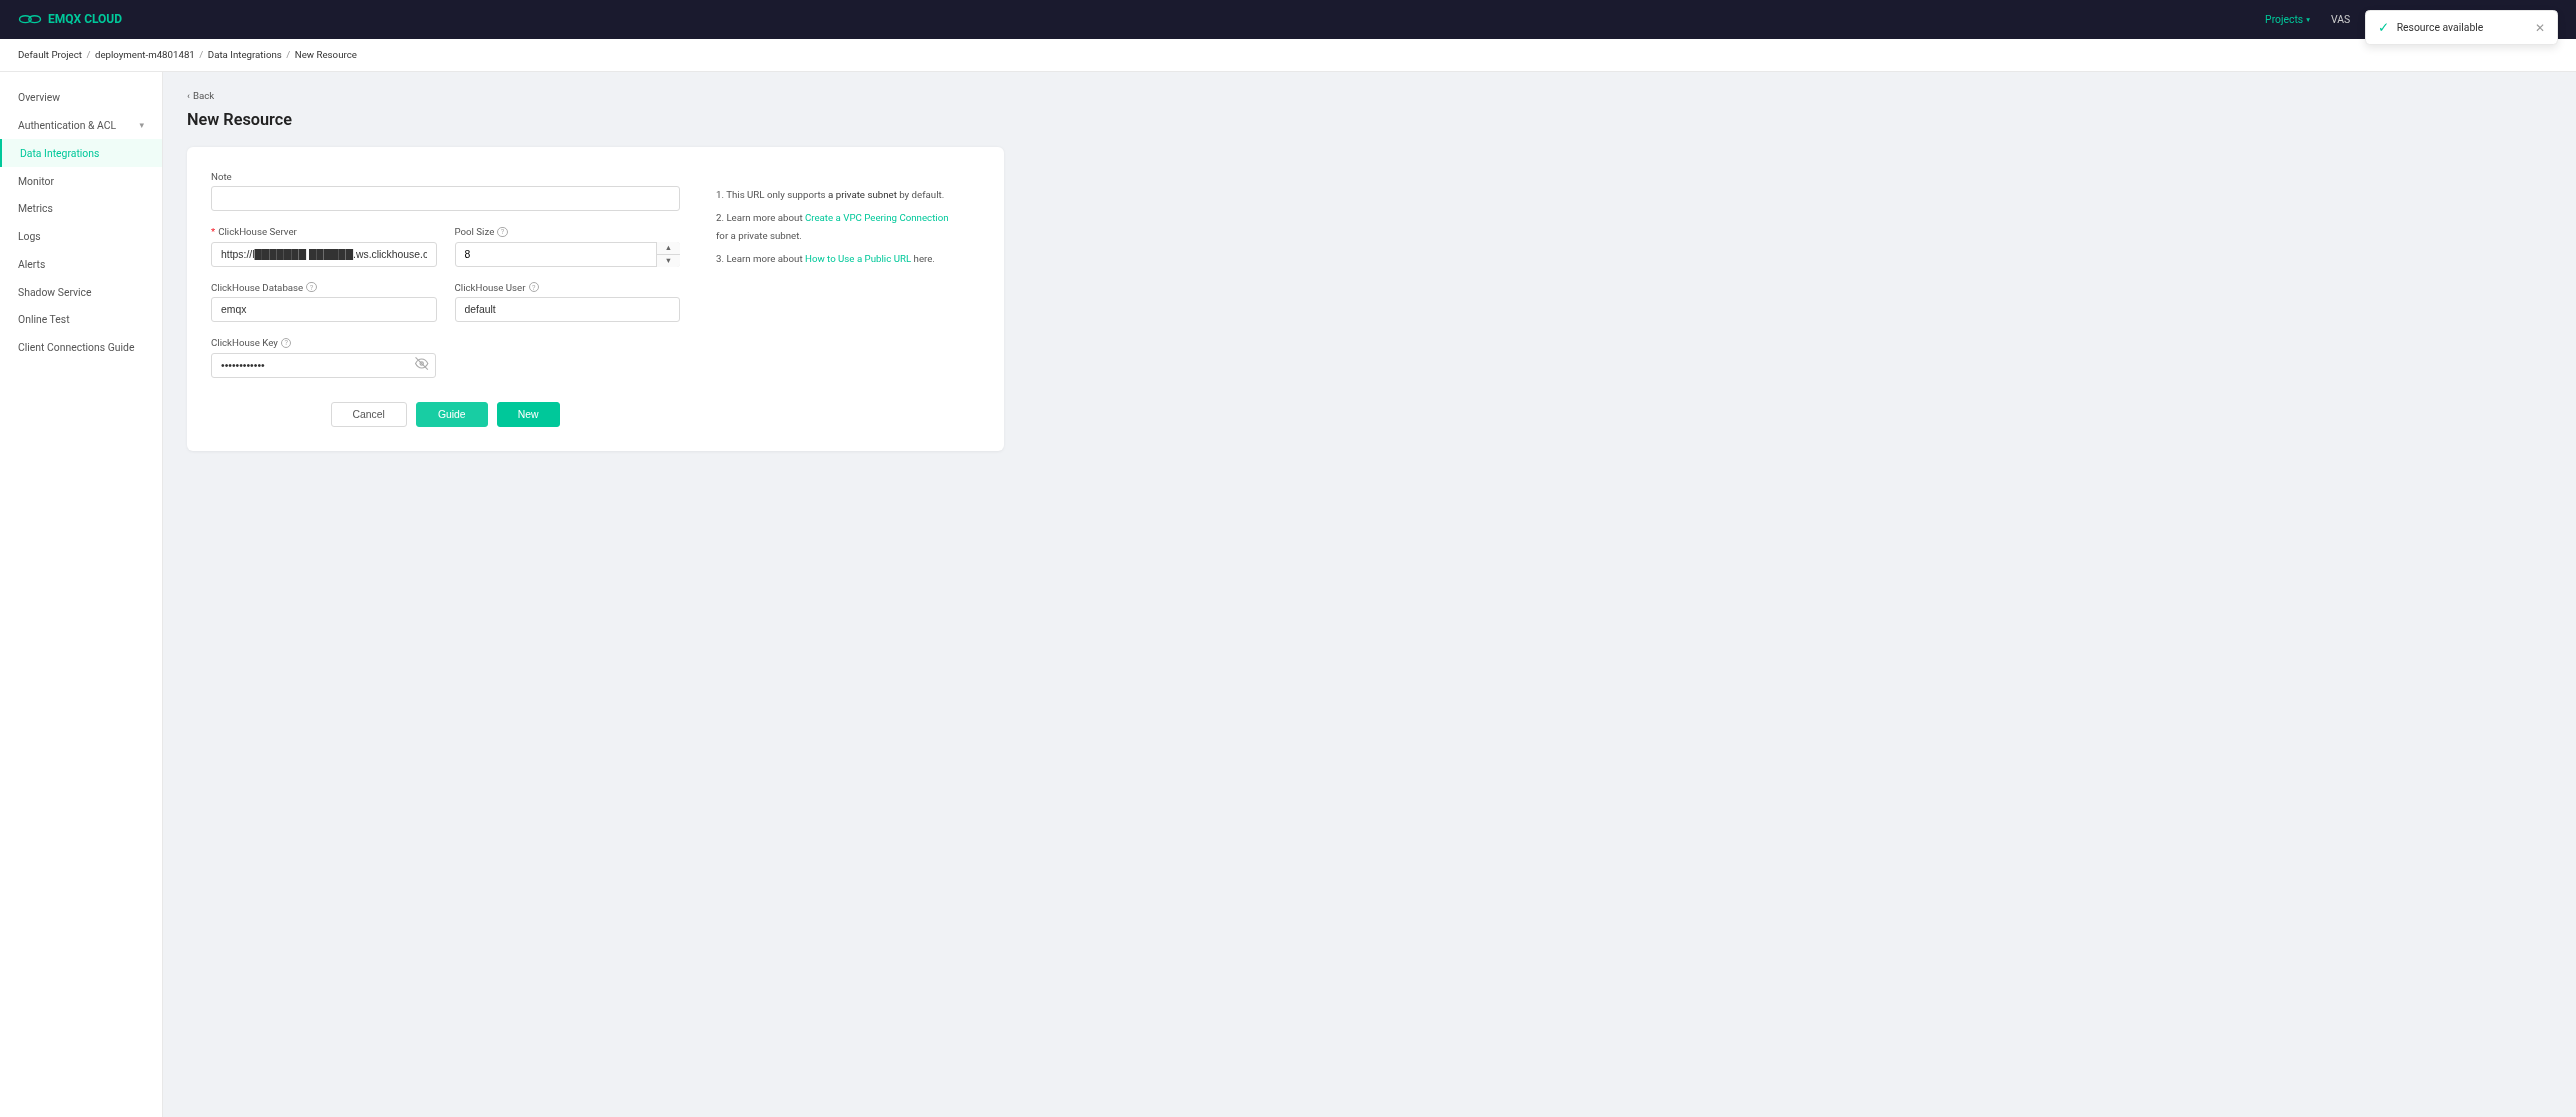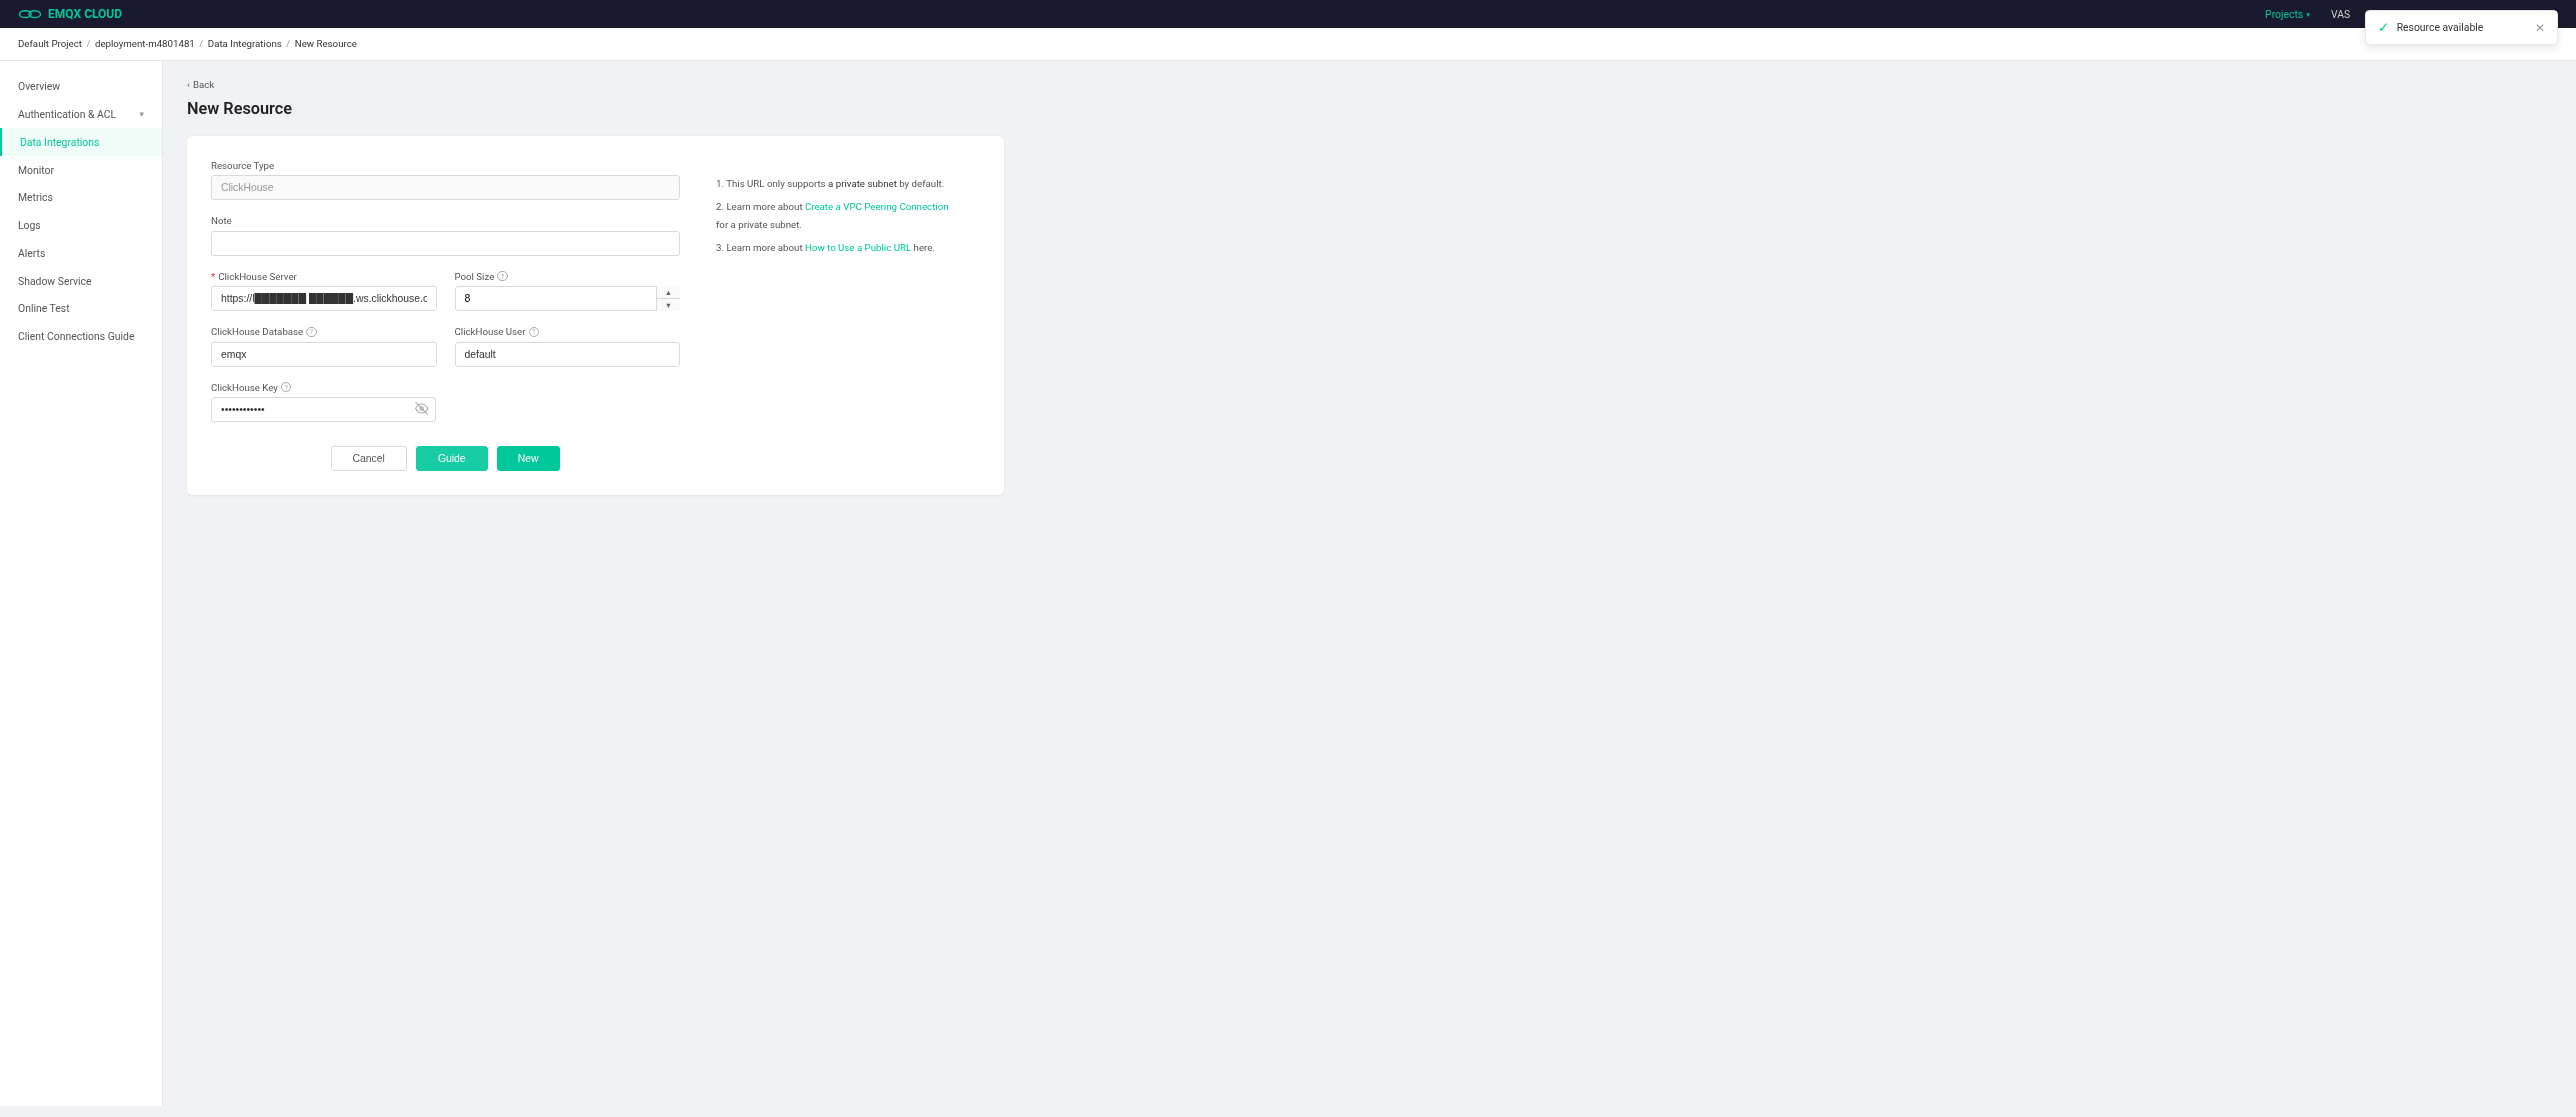--- a/index.html
+++ b/index.html
@@ -11,7 +11,7 @@
       display: flex;
       align-items: center;
       padding: 0 18px;
-      height: 28px;
+      height: 39px;
       position: relative;
     }
     .logo-area {

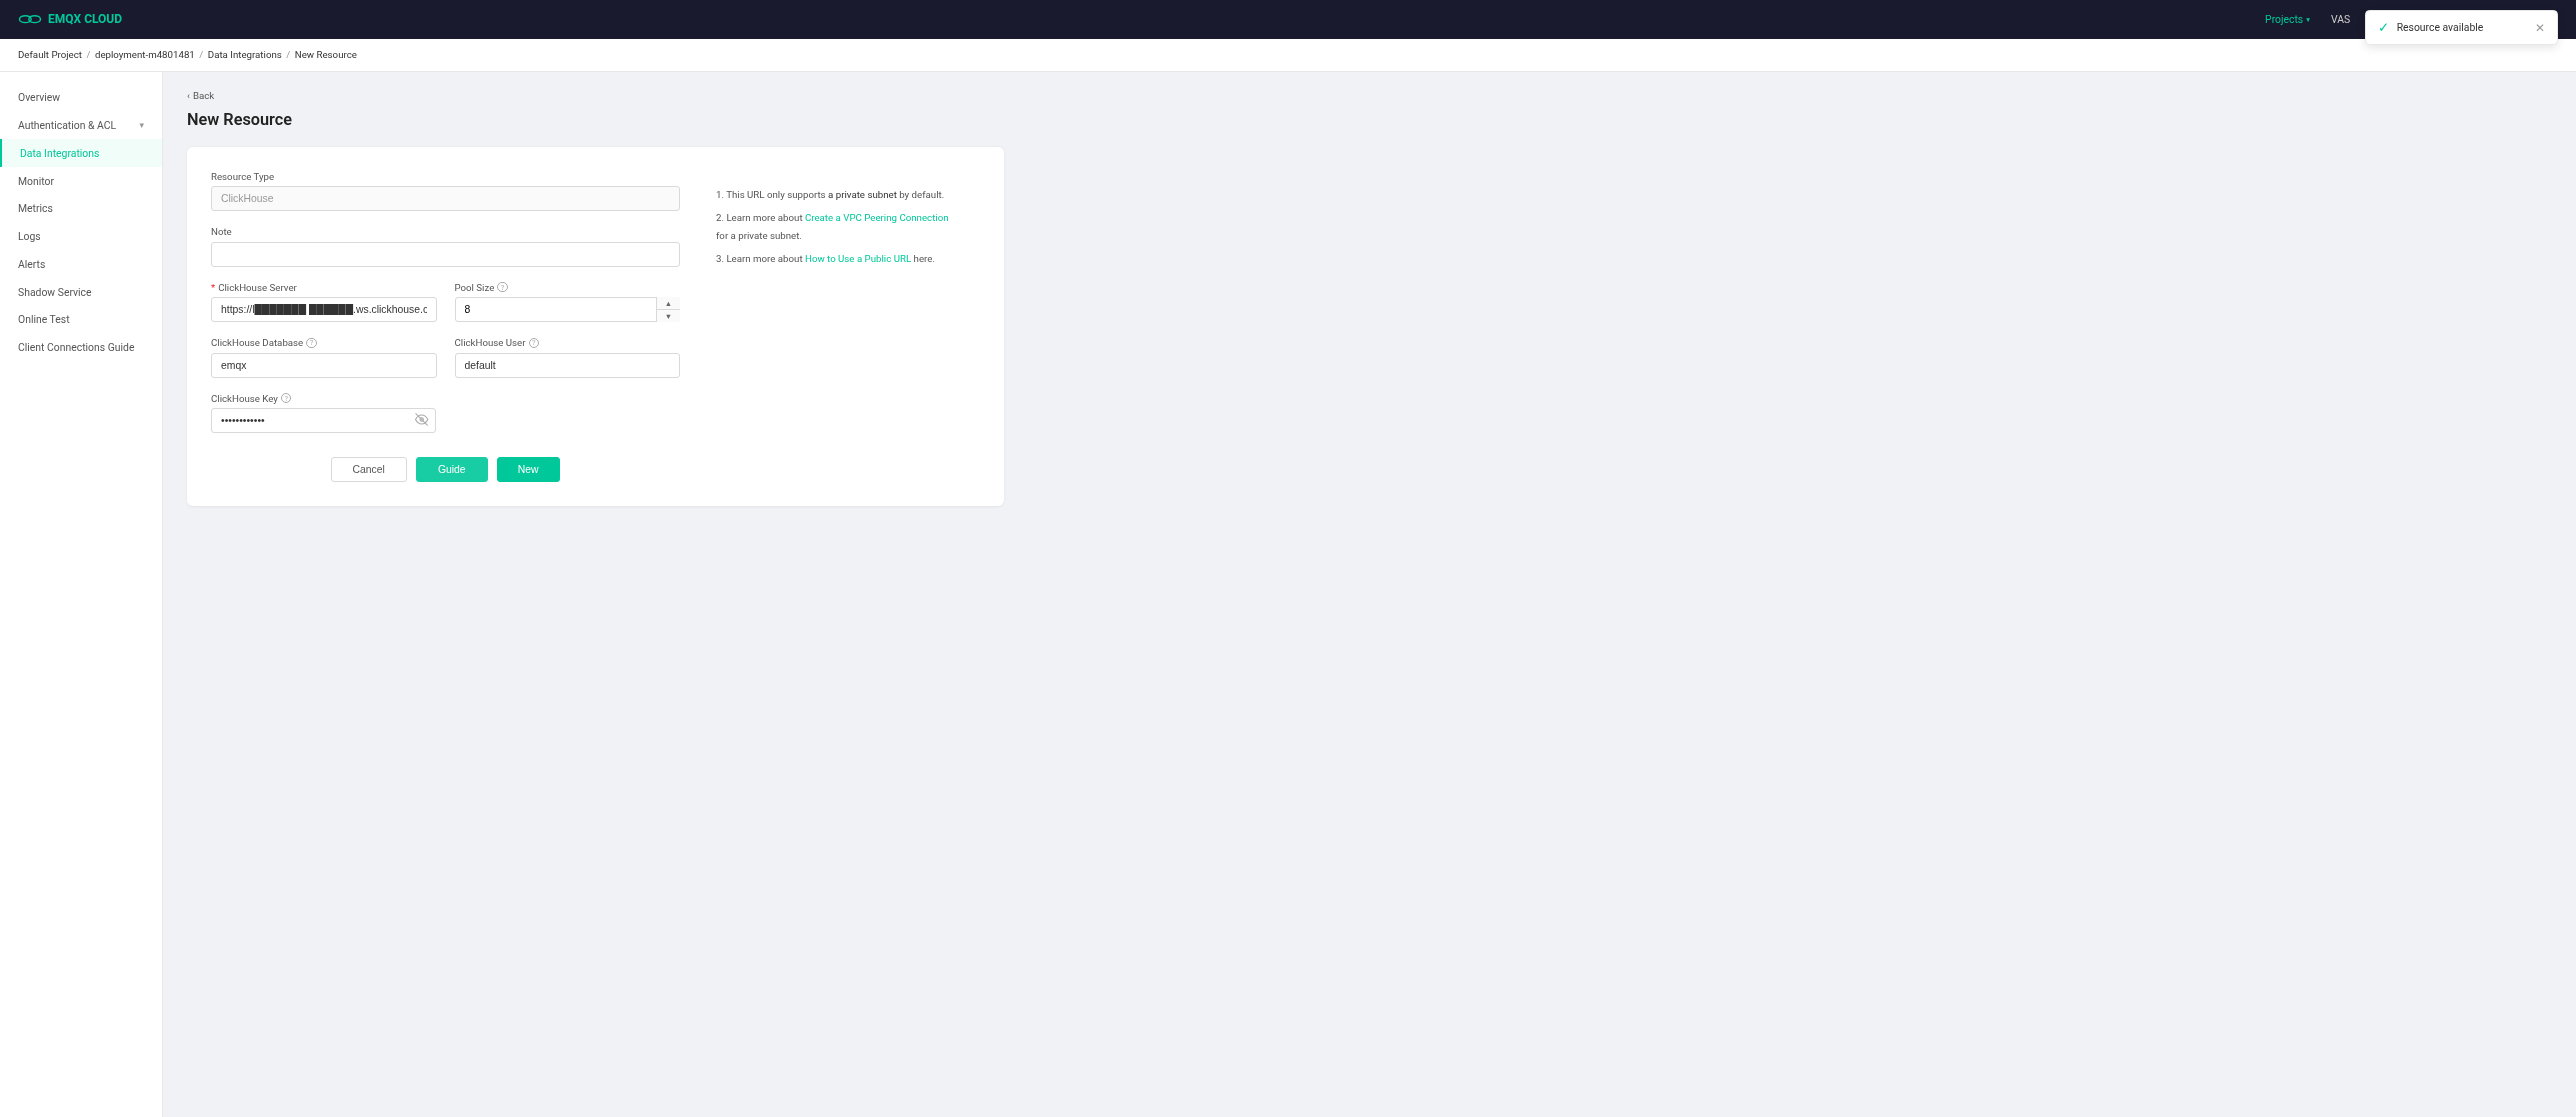--- a/index.html
+++ b/index.html
@@ -380,12 +380,6 @@
 
         <div>
 
-          <div class="form-row">
-            <div class="form-label">
-              <span>Resource Type</span>
-            </div>
-            <input class="form-input readonly" type="text" readonly="" value="ClickHouse" style="">
-          </div>
 
           <div class="form-row">
             <div class="form-label">

